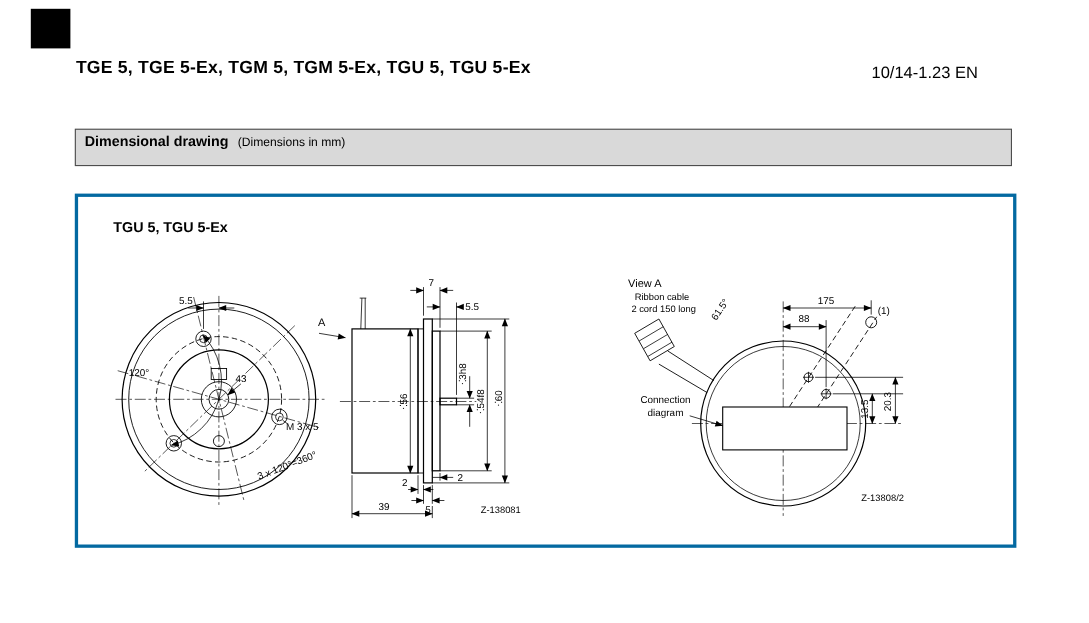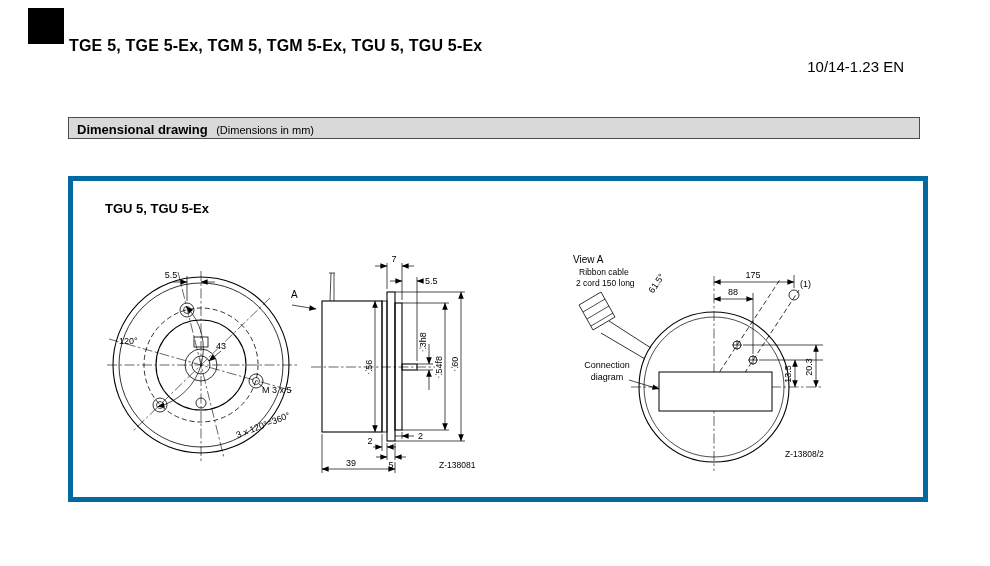--- a/index.html
+++ b/index.html
@@ -8,7 +8,7 @@
     font-family:"Liberation Sans", sans-serif; color:#000; overflow:hidden;
   }
   .logo { position:absolute; left:28px; top:8px; width:36px; height:36px; background:#000; }
-  .title-block { position:absolute; left:69px; top:34px; }
+  .title-block { position:absolute; left:69px; top:50px; }
   .title-line { font-size:16px; font-weight:bold; line-height:23px; letter-spacing:0.2px; }
   .doc-number { position:absolute; right:86px; top:58px; font-size:15px; }
   .section-bar {

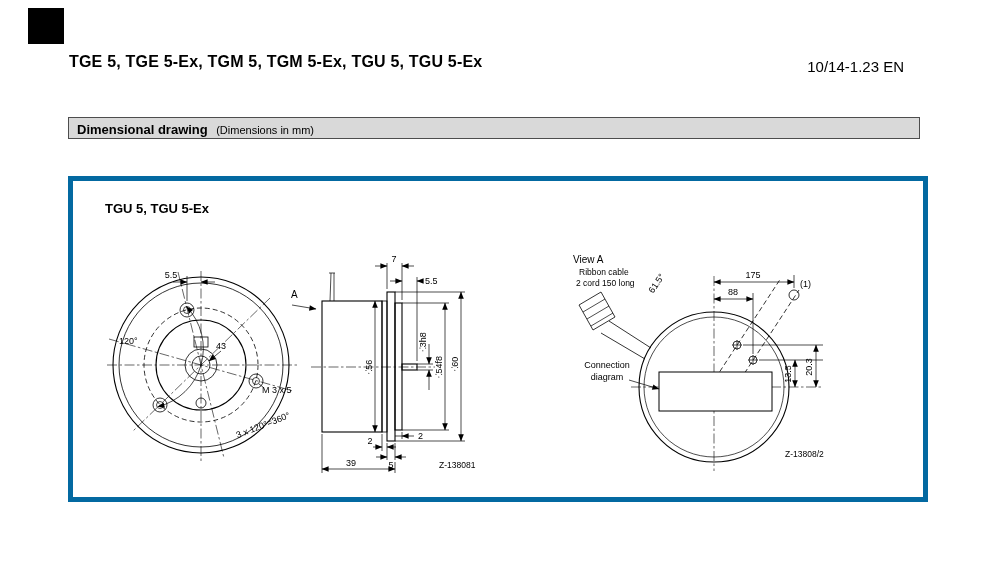--- a/index.html
+++ b/index.html
@@ -10,7 +10,7 @@
   .logo { position:absolute; left:28px; top:8px; width:36px; height:36px; background:#000; }
   .title-block { position:absolute; left:69px; top:50px; }
   .title-line { font-size:16px; font-weight:bold; line-height:23px; letter-spacing:0.2px; }
-  .doc-number { position:absolute; right:86px; top:58px; font-size:15px; }
+  .doc-number { position:absolute; right:101px; top:58px; font-size:15px; }
   .section-bar {
     position:absolute; left:68px; top:117px; width:852px; height:22px; box-sizing:border-box;
     background:#d9d9d9; border:1px solid #4d4d4d; padding:2px 8px;

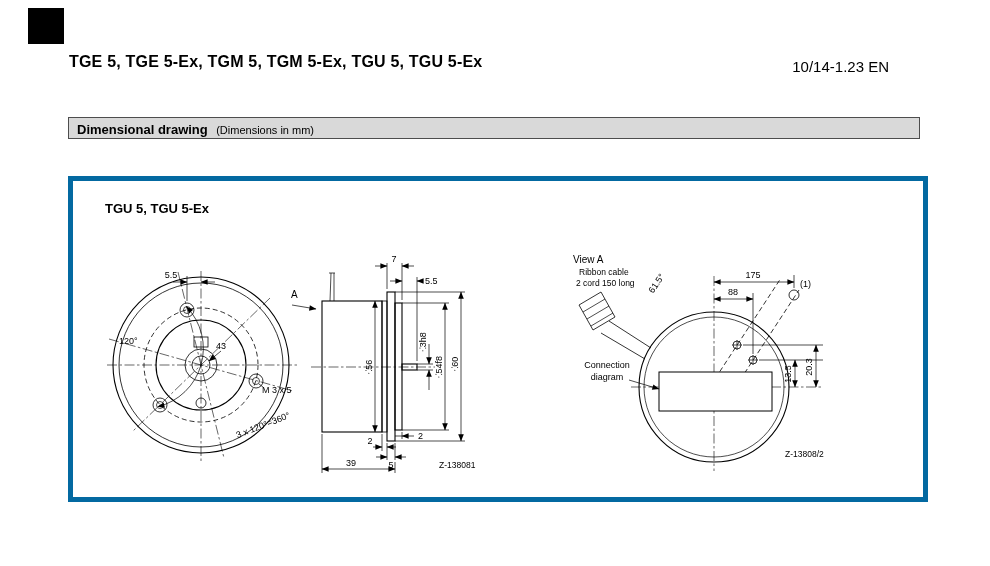--- a/index.html
+++ b/index.html
@@ -12,7 +12,7 @@
   .title-line { font-size:16px; font-weight:bold; line-height:23px; letter-spacing:0.2px; }
   .doc-number { position:absolute; right:101px; top:58px; font-size:15px; }
   .section-bar {
-    position:absolute; left:68px; top:117px; width:852px; height:22px; box-sizing:border-box;
+    position:absolute; left:68px; top:117px; width:852px; height:34px; box-sizing:border-box;
     background:#d9d9d9; border:1px solid #4d4d4d; padding:2px 8px;
   }
   .section-title { font-size:13px; font-weight:bold; }

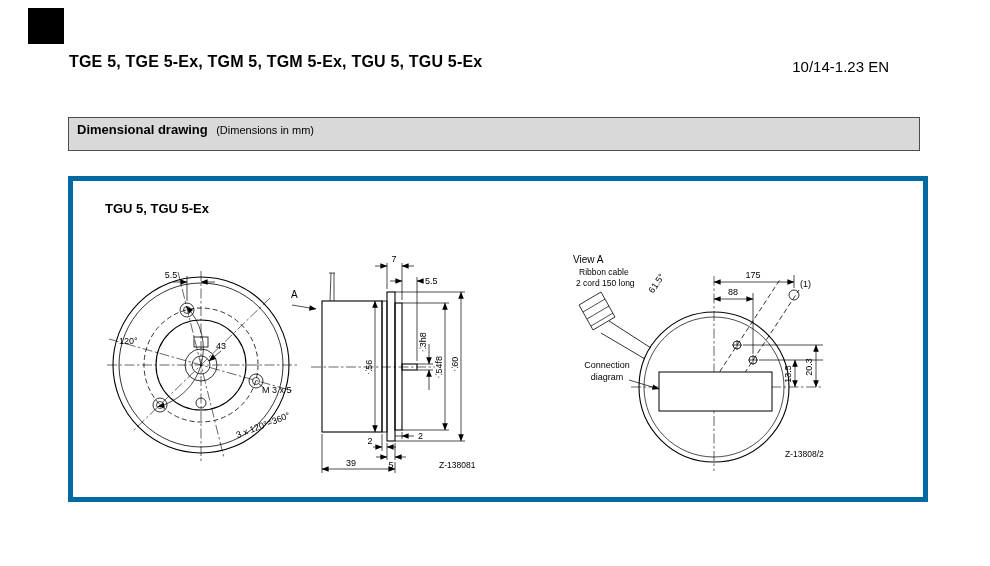--- a/index.html
+++ b/index.html
@@ -19,7 +19,7 @@
   .section-subtitle { font-size:11px; margin-left:4px; }
   .drawing-box {
     position:absolute; left:68px; top:176px; width:850px; height:316px;
-    border:5px solid #0369a1; background:#fff;text-align:right;
+    border:3px solid #0369a1; background:#fff;text-align:right;
   }
   .variant-label { position:absolute; left:32px; top:20px; font-size:13px; font-weight:bold; }
   svg.draw { position:absolute; left:0; top:0; }

